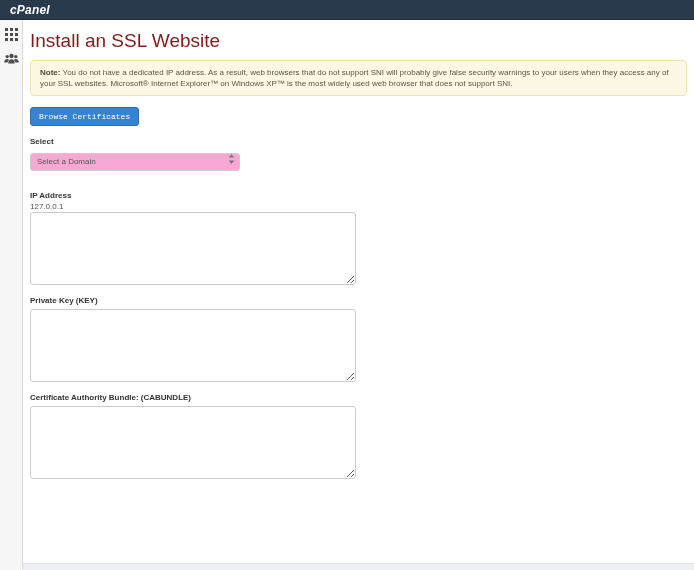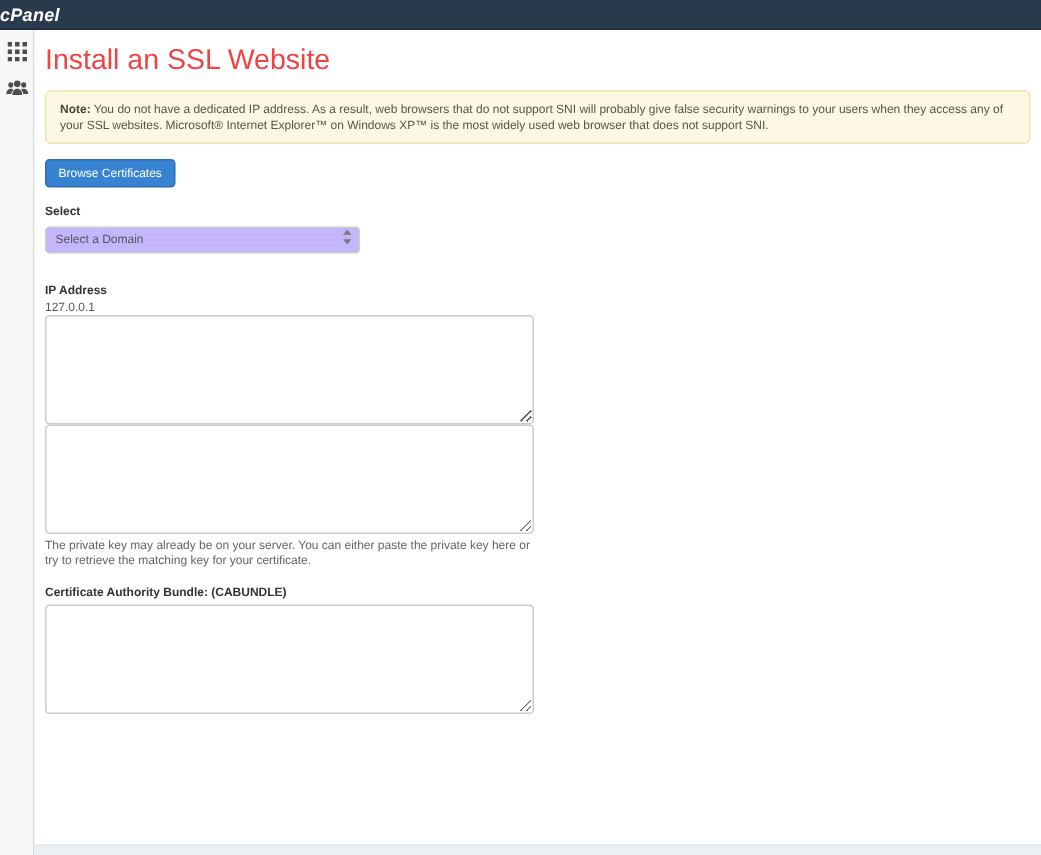--- a/index.html
+++ b/index.html
@@ -16,6 +16,7 @@
     border-bottom: 1px solid #1e2c3b;
     display: flex;
     align-items: center;
+    padding-left: 10px;
   }
   .logo {
     color: #ffffff;

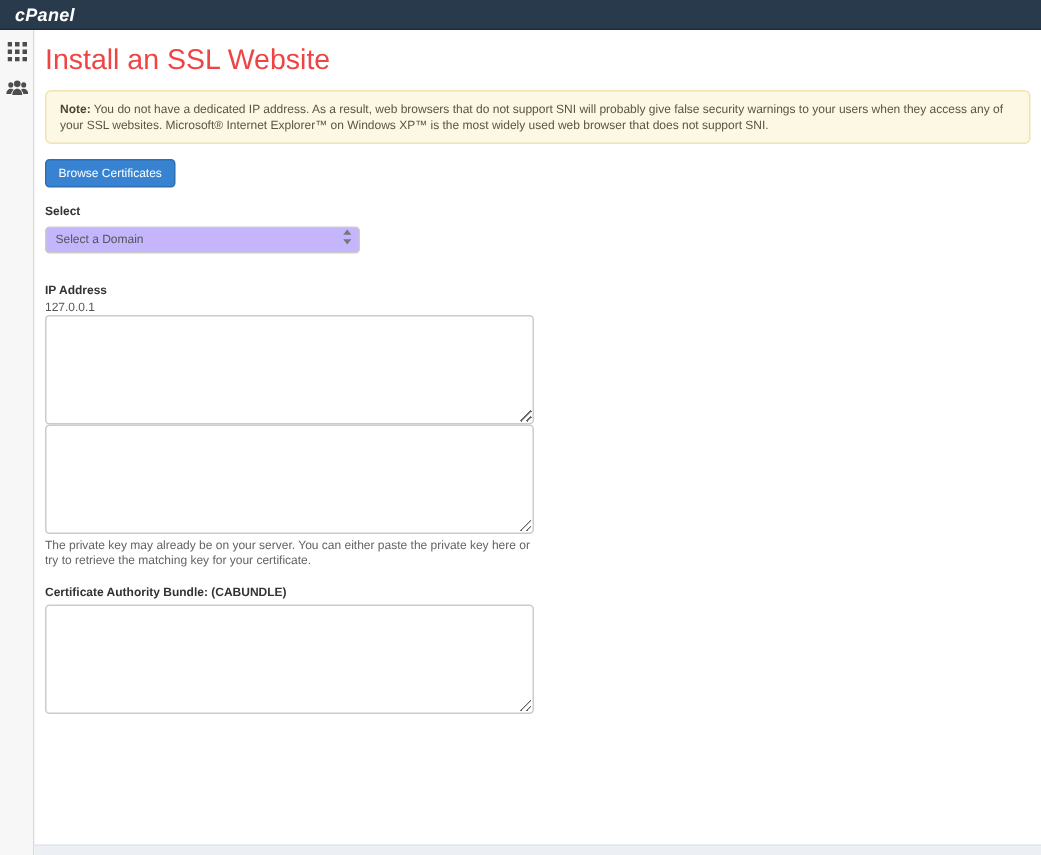--- a/index.html
+++ b/index.html
@@ -50,7 +50,7 @@
   h1.page-title {
     font-size: 19px;
     font-weight: 400;
-    color: #ef4444;
+    color: #7f1d1d;
     line-height: 22px;
     margin: 2px 0 8px 0;
   }

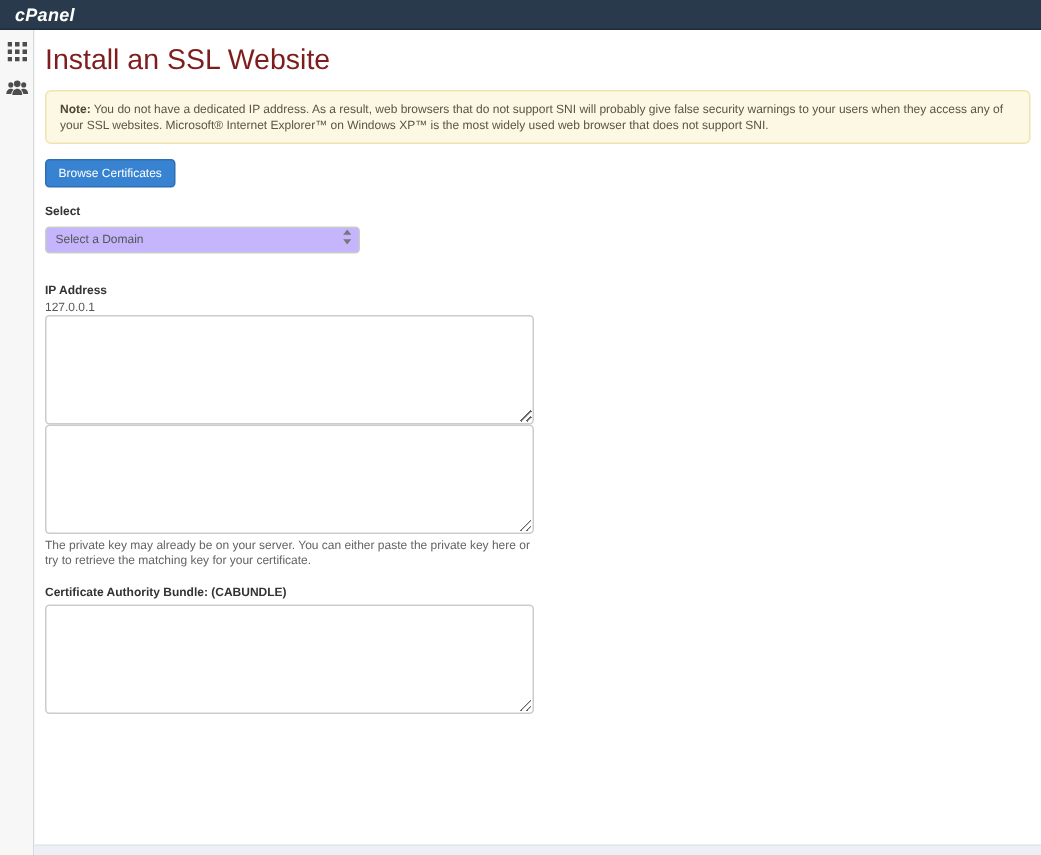--- a/index.html
+++ b/index.html
@@ -68,7 +68,7 @@
   .notice b { color: #4e4735; }
   .btn {
     display: inline-block;
-    font-family: Liberation Sans, sans-serif;
+    font-family: Liberation Mono, monospace;
     font-size: 8px;
     line-height: 9px;
     padding: 4px 8px;

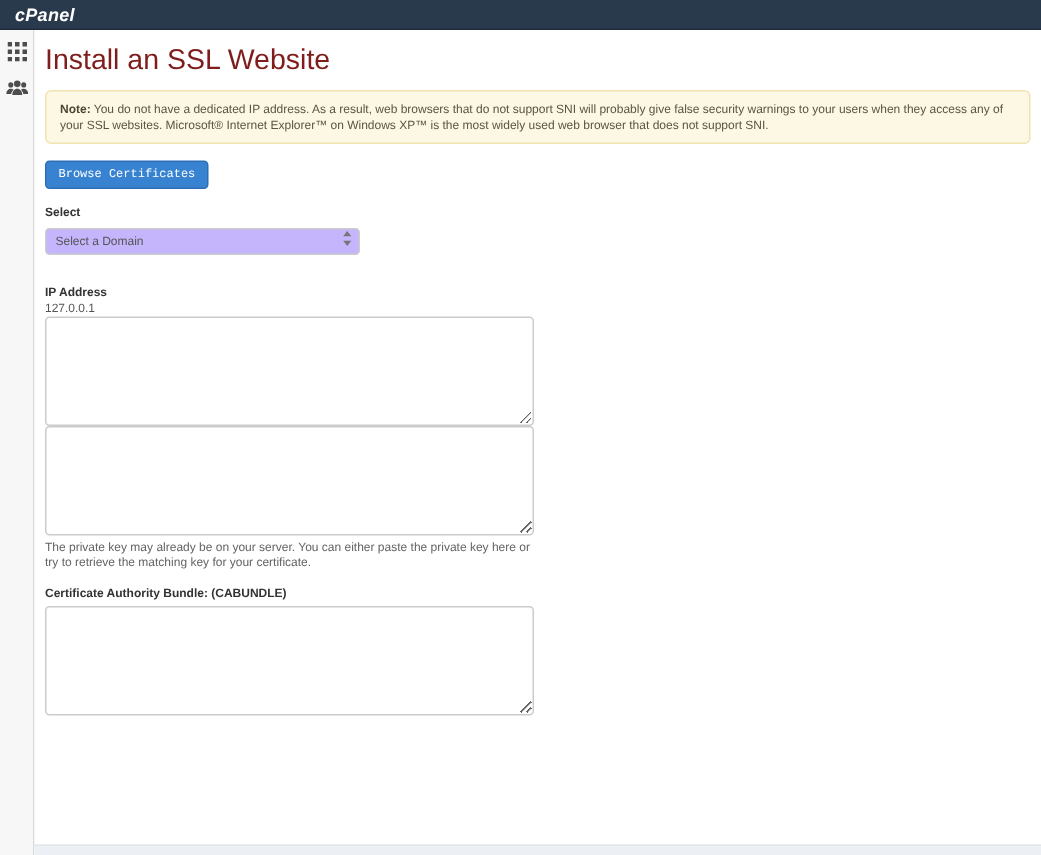--- a/index.html
+++ b/index.html
@@ -97,7 +97,7 @@
     color: #555;
     border: 1px solid #cccccc;
     border-radius: 3px;
-    background: #c4b5fd;
+    background: #f9a8d4;
     padding: 0 16px 0 6px;
     -webkit-appearance: none;
     appearance: none;

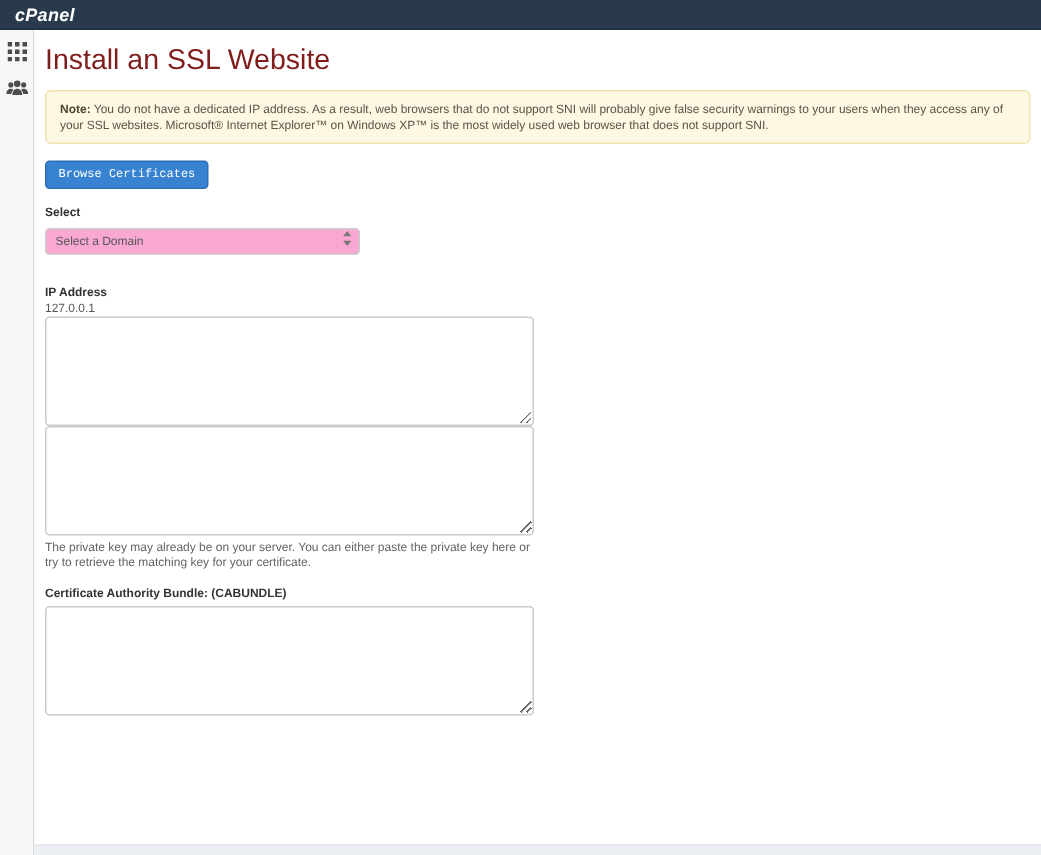--- a/index.html
+++ b/index.html
@@ -208,6 +208,7 @@
 
     <textarea style=""></textarea>
 
+    <label class="form-label">Private Key (KEY)</label>
     <textarea style=""></textarea>
     <div class="help">The private key may already be on your server. You can either paste the private key here or try to retrieve the matching key for your certificate.</div>
 

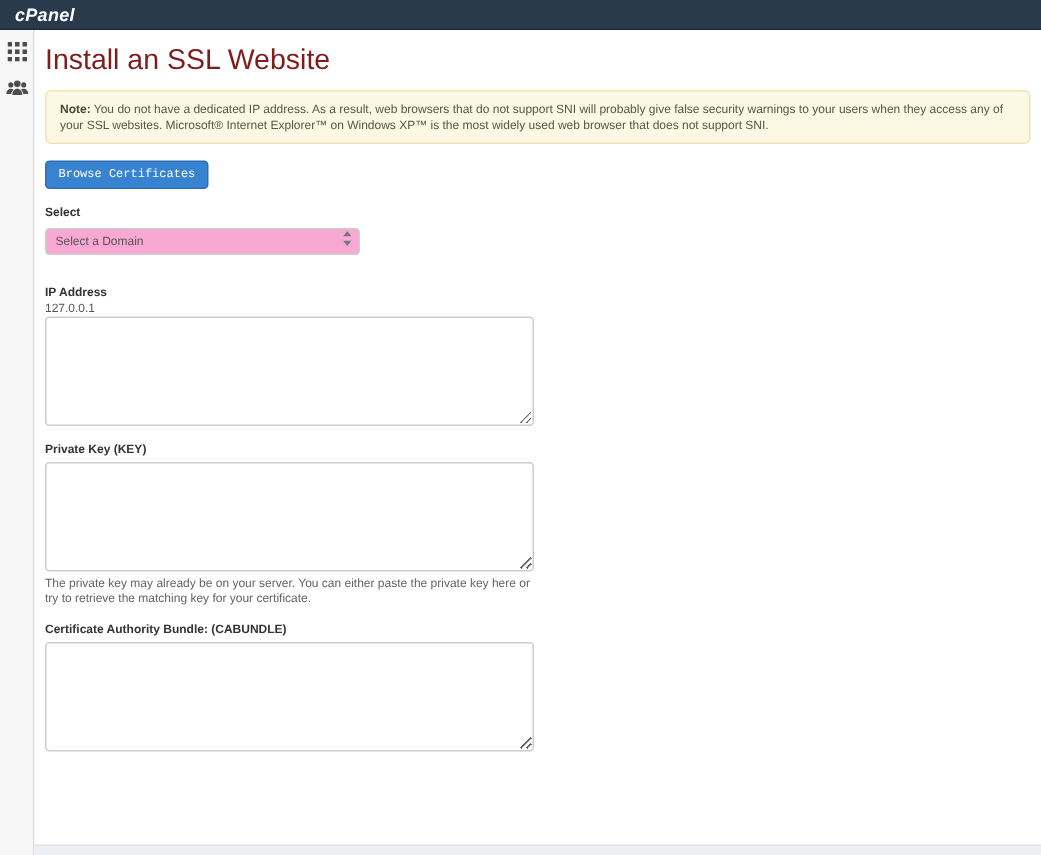--- a/index.html
+++ b/index.html
@@ -210,7 +210,6 @@
 
     <label class="form-label">Private Key (KEY)</label>
     <textarea style=""></textarea>
-    <div class="help">The private key may already be on your server. You can either paste the private key here or try to retrieve the matching key for your certificate.</div>
 
     <label class="form-label">Certificate Authority Bundle: (CABUNDLE)</label>
     <textarea style=""></textarea>

